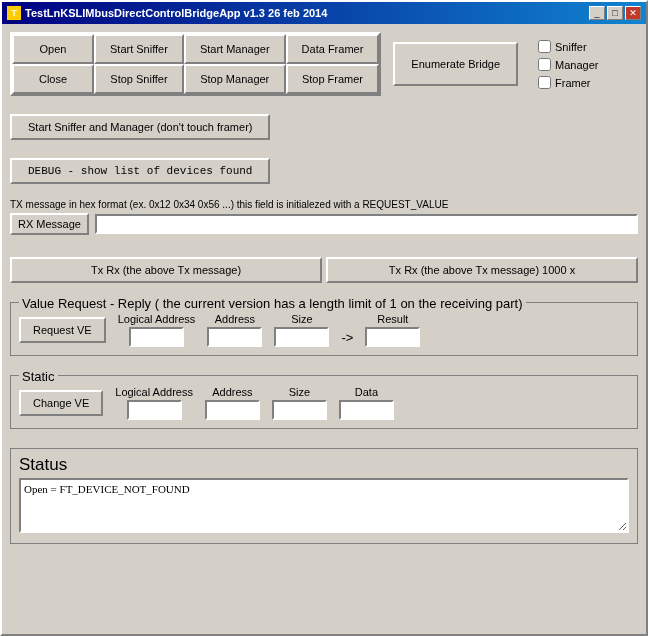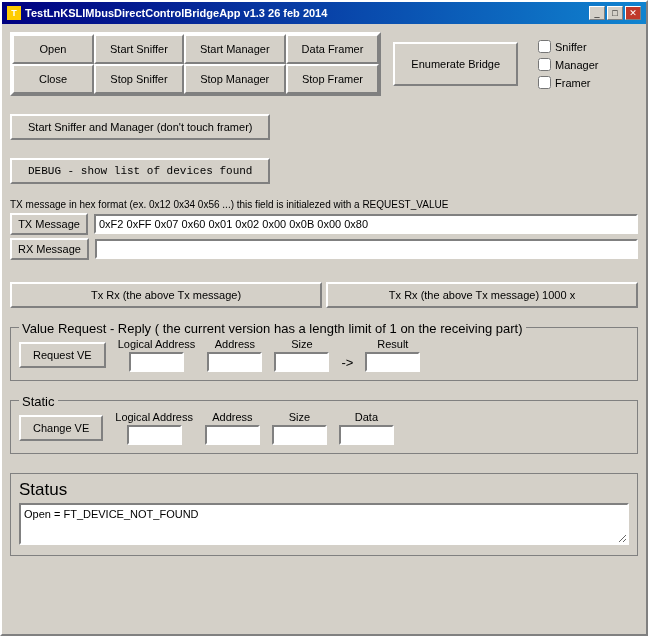--- a/index.html
+++ b/index.html
@@ -314,10 +314,6 @@
     <div>
       <div class="hint-text">TX message in hex format (ex. 0x12 0x34 0x56 ...) this field is initialezed with a REQUEST_VALUE</div>
       <div class="msg-row">
-        <button class="btn msg-label-btn">TX Message</button>
-        <input class="msg-input" type="text" value="0xF2 0xFF 0x07 0x60 0x01 0x02 0x00 0x0B 0x00 0x80" style="">
-      </div>
-      <div class="msg-row">
         <button class="btn msg-label-btn">RX Message</button>
         <input class="msg-input" type="text" style="">
       </div>

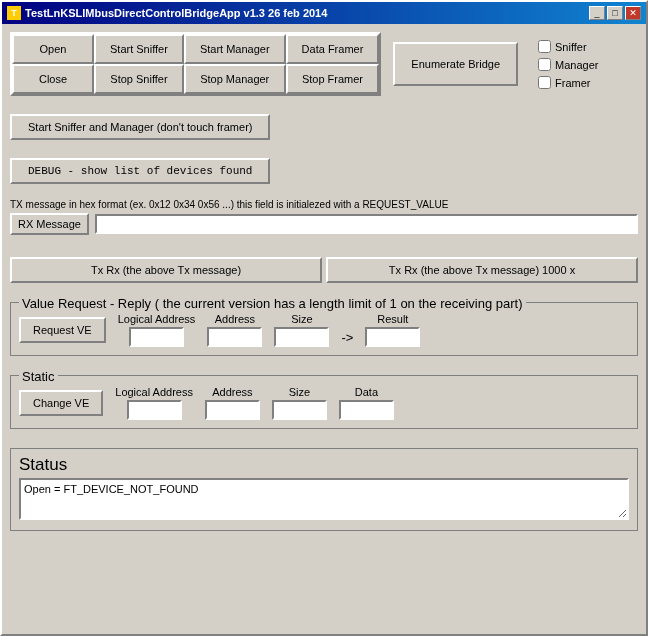--- a/index.html
+++ b/index.html
@@ -211,11 +211,11 @@
       border-left-color: #808080;
       border-right-color: #ffffff;
       border-bottom-color: #ffffff;
-      height: 42px;
+      height: 55px;
       width: 100%;
       font-size: 11px;
       padding: 3px;
-      font-family: Liberation Sans, sans-serif;
+      font-family: Liberation Serif, serif;
     }
     .top-buttons-area {
       display: flex;

